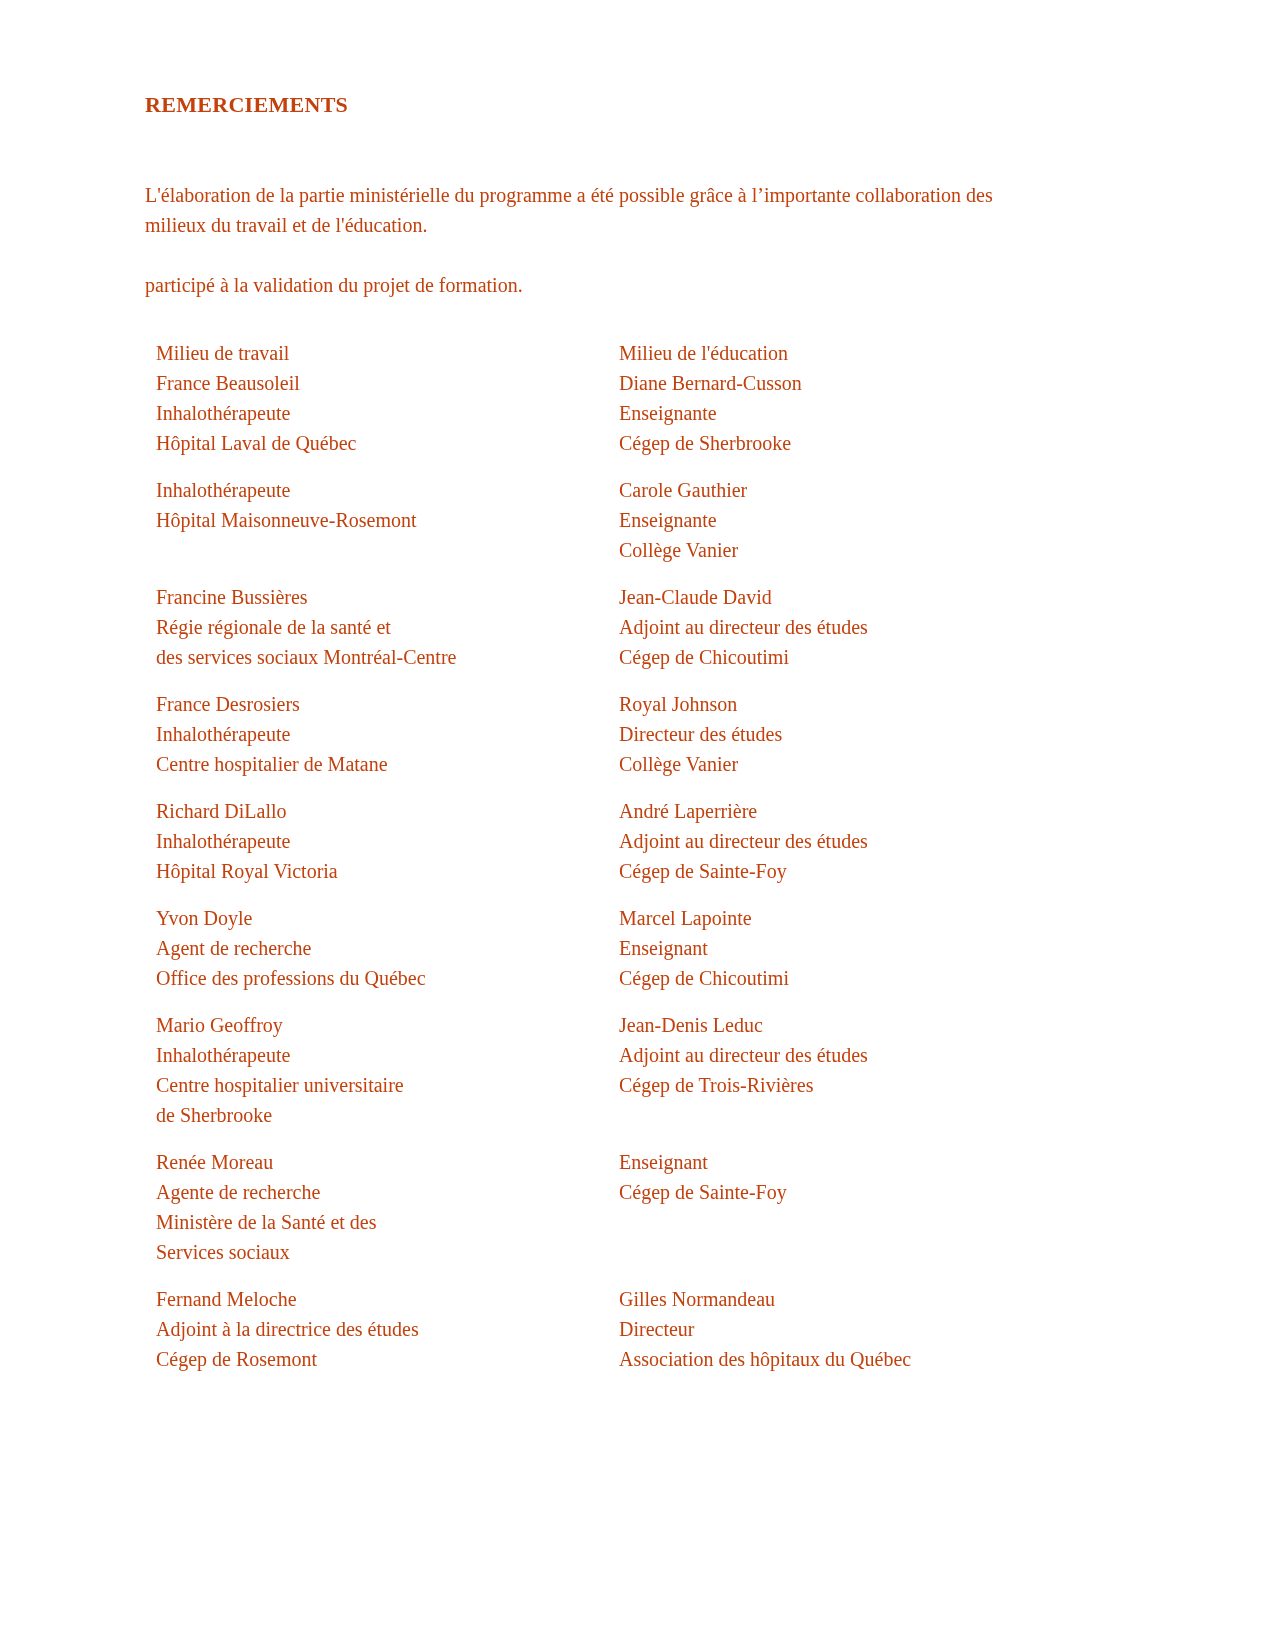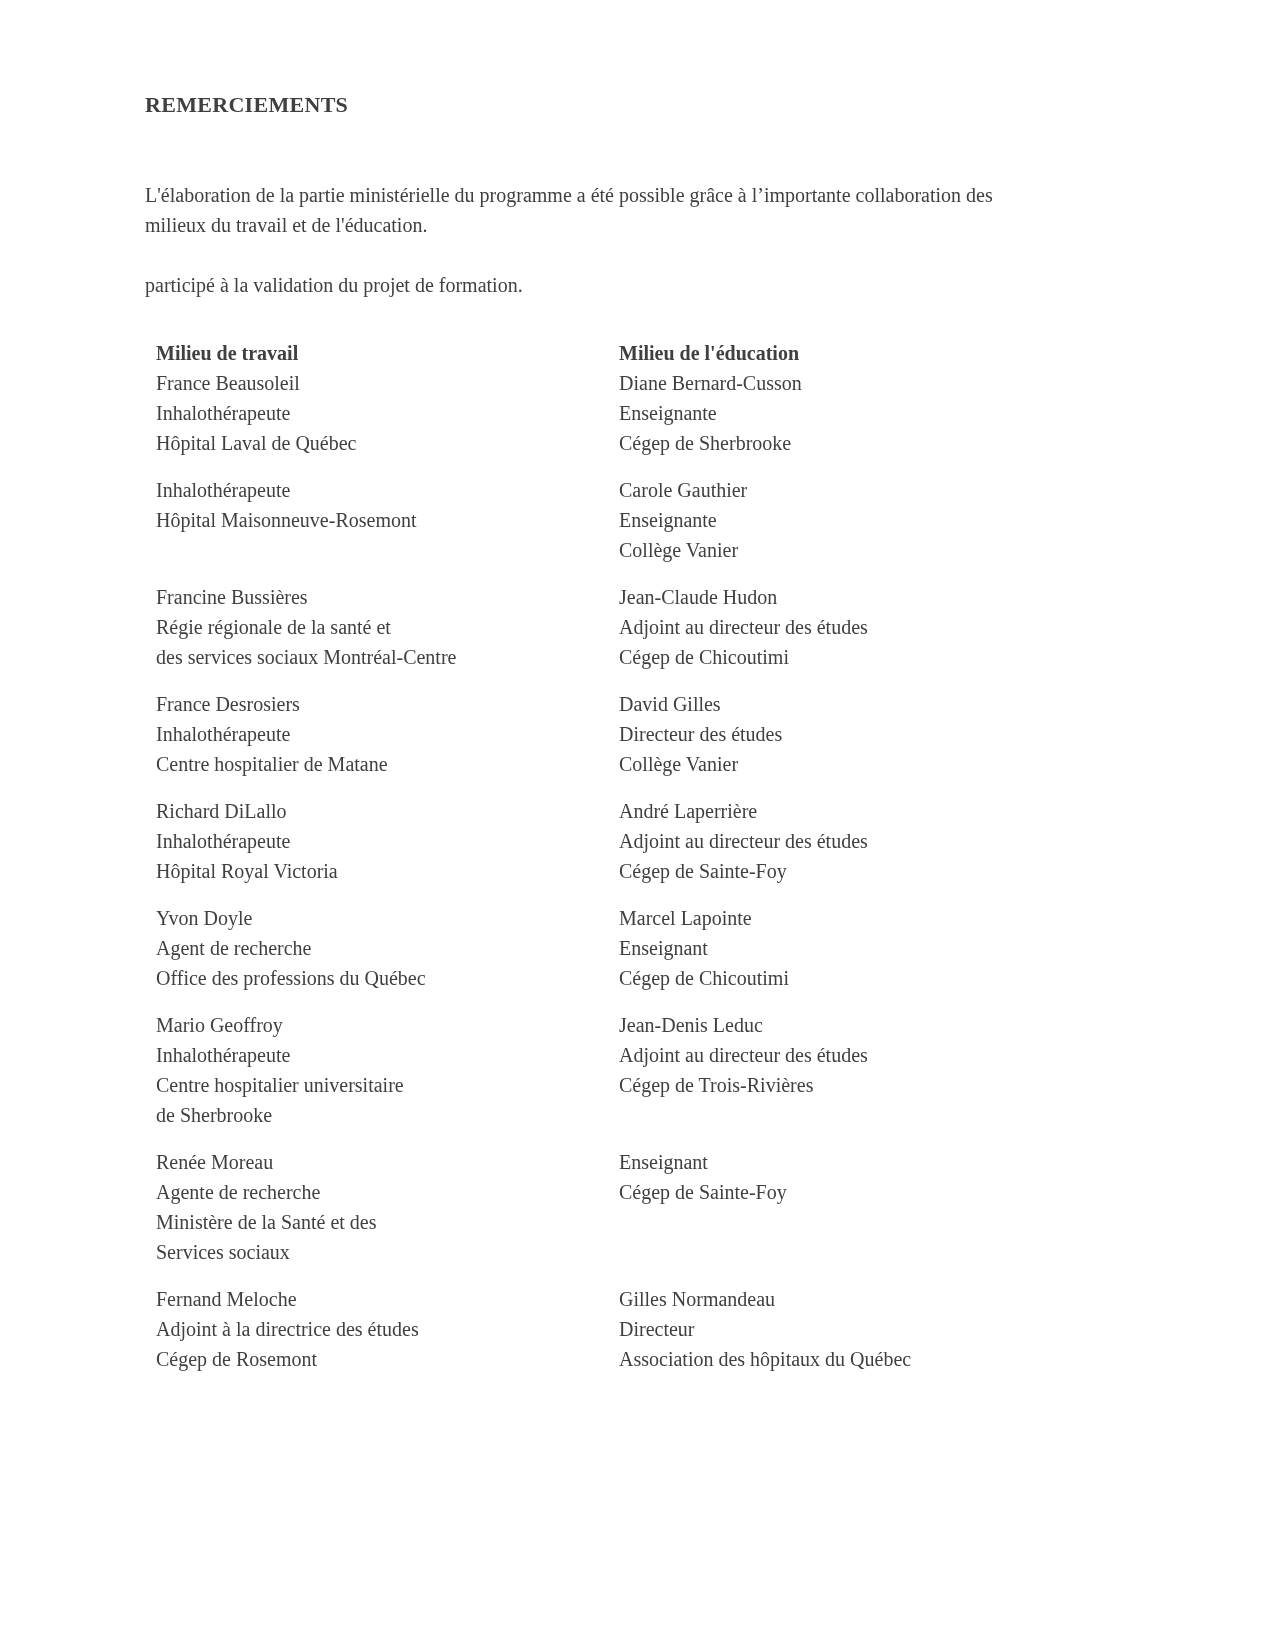--- a/index.html
+++ b/index.html
@@ -9,7 +9,7 @@
     height: 1650px;
     margin: 0 auto;
     background: #ffffff;
-    color: #404040;
+    color: #c2410c;
     font-family: "Liberation Serif", "DejaVu Serif", serif;
     padding: 92px 100px 0 145px;
     overflow: hidden;

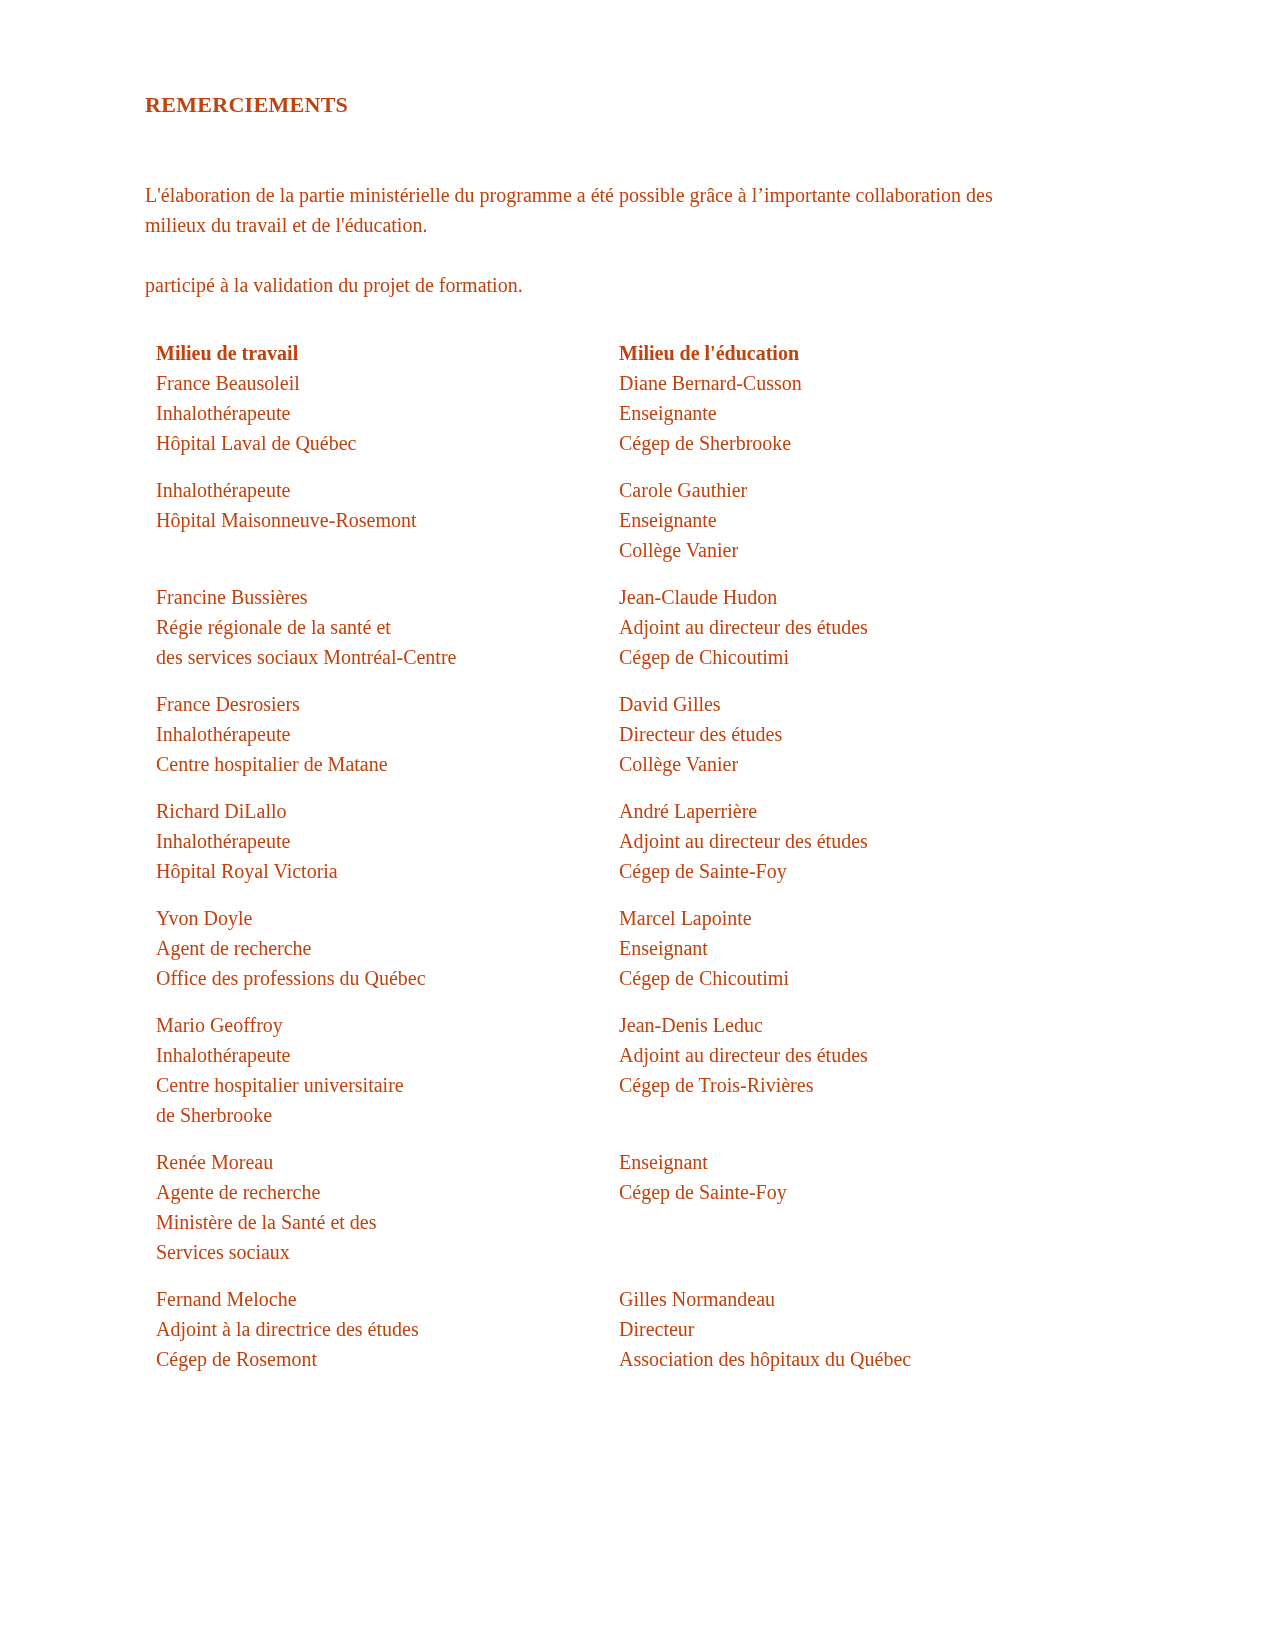--- a/index.html
+++ b/index.html
@@ -36,7 +36,7 @@
   }
   .col-header {
     font-size: 20px;
-    font-weight: bold;
+    font-weight: normal;
     line-height: 30px;
     white-space: nowrap;
   }

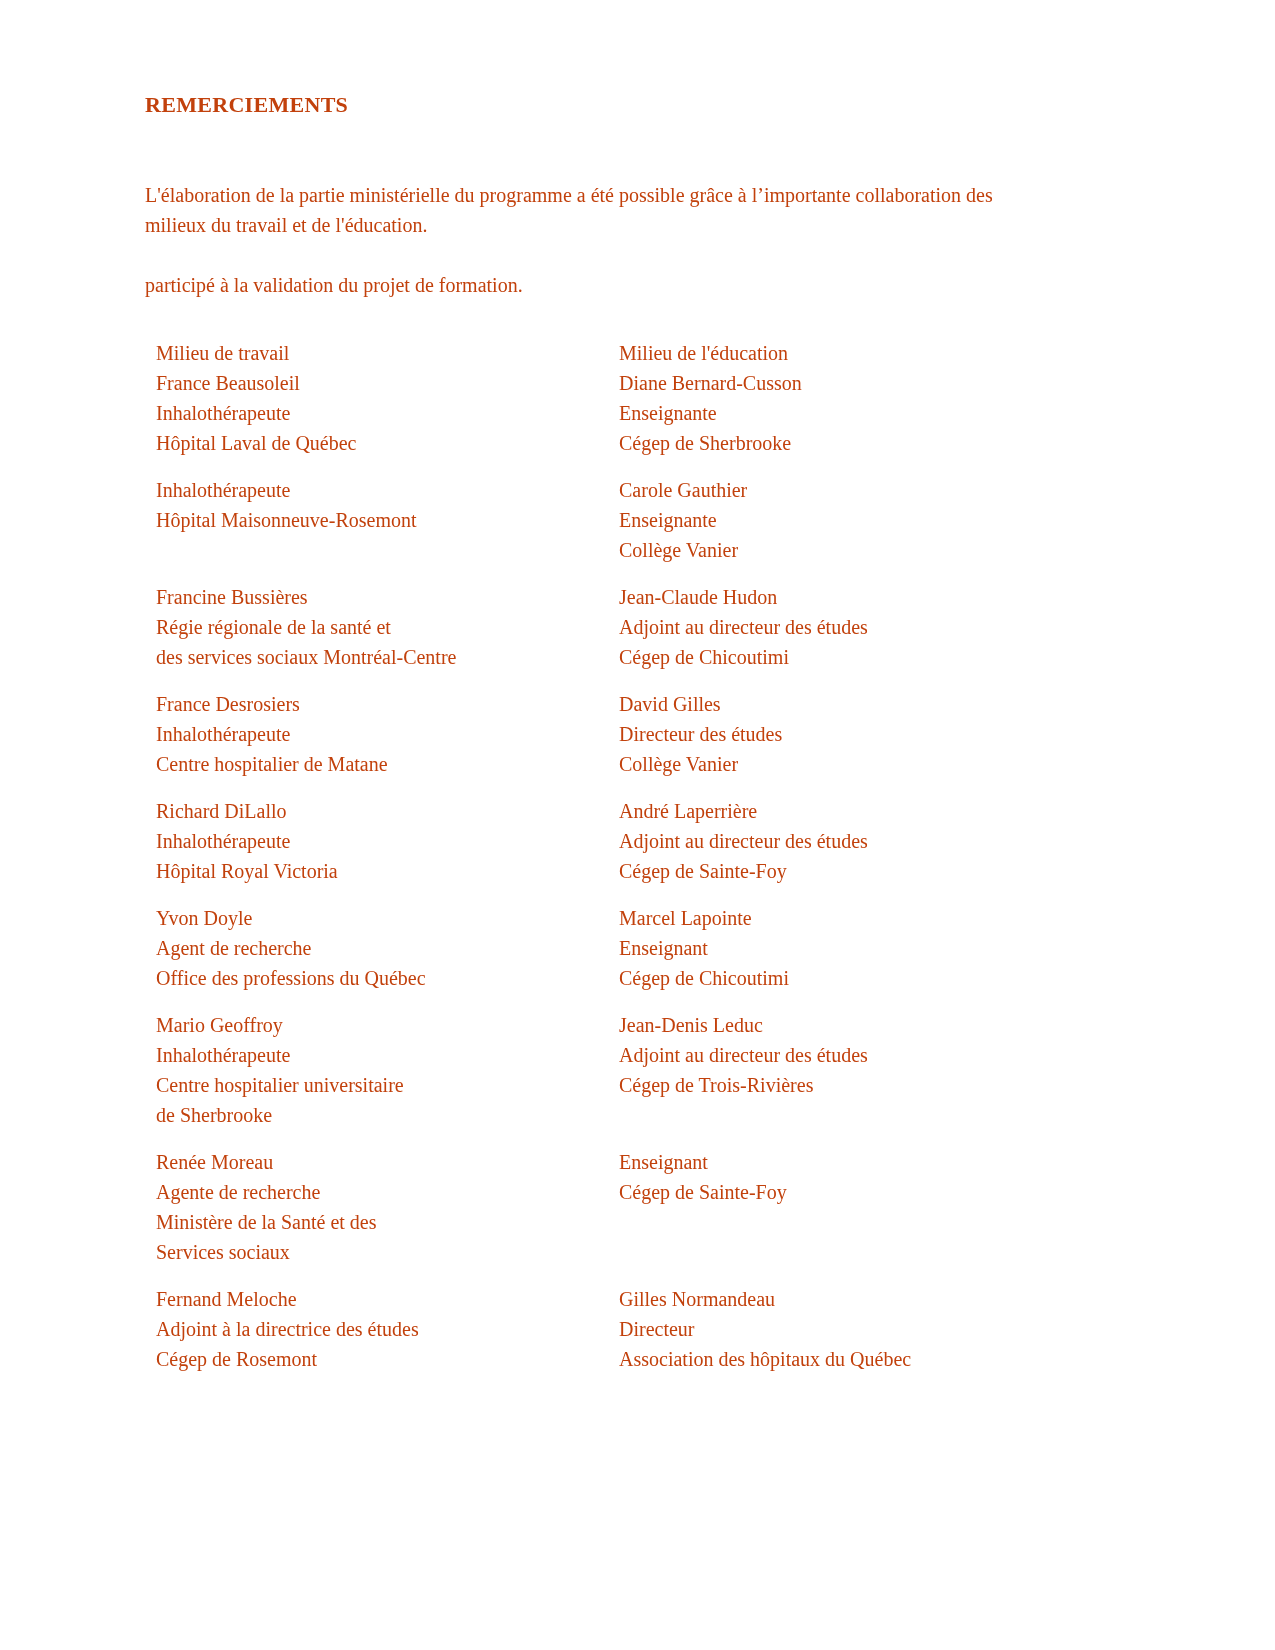--- a/index.html
+++ b/index.html
@@ -106,7 +106,7 @@
             <div class="line">des services sociaux Montréal-Centre</div>
           </div>
     <div class="entry">
-            <div class="line">Jean-Claude Hudon</div>
+            <div class="line">Jean-Claude David</div>
             <div class="line">Adjoint au directeur des études</div>
             <div class="line">Cégep de Chicoutimi</div>
           </div>

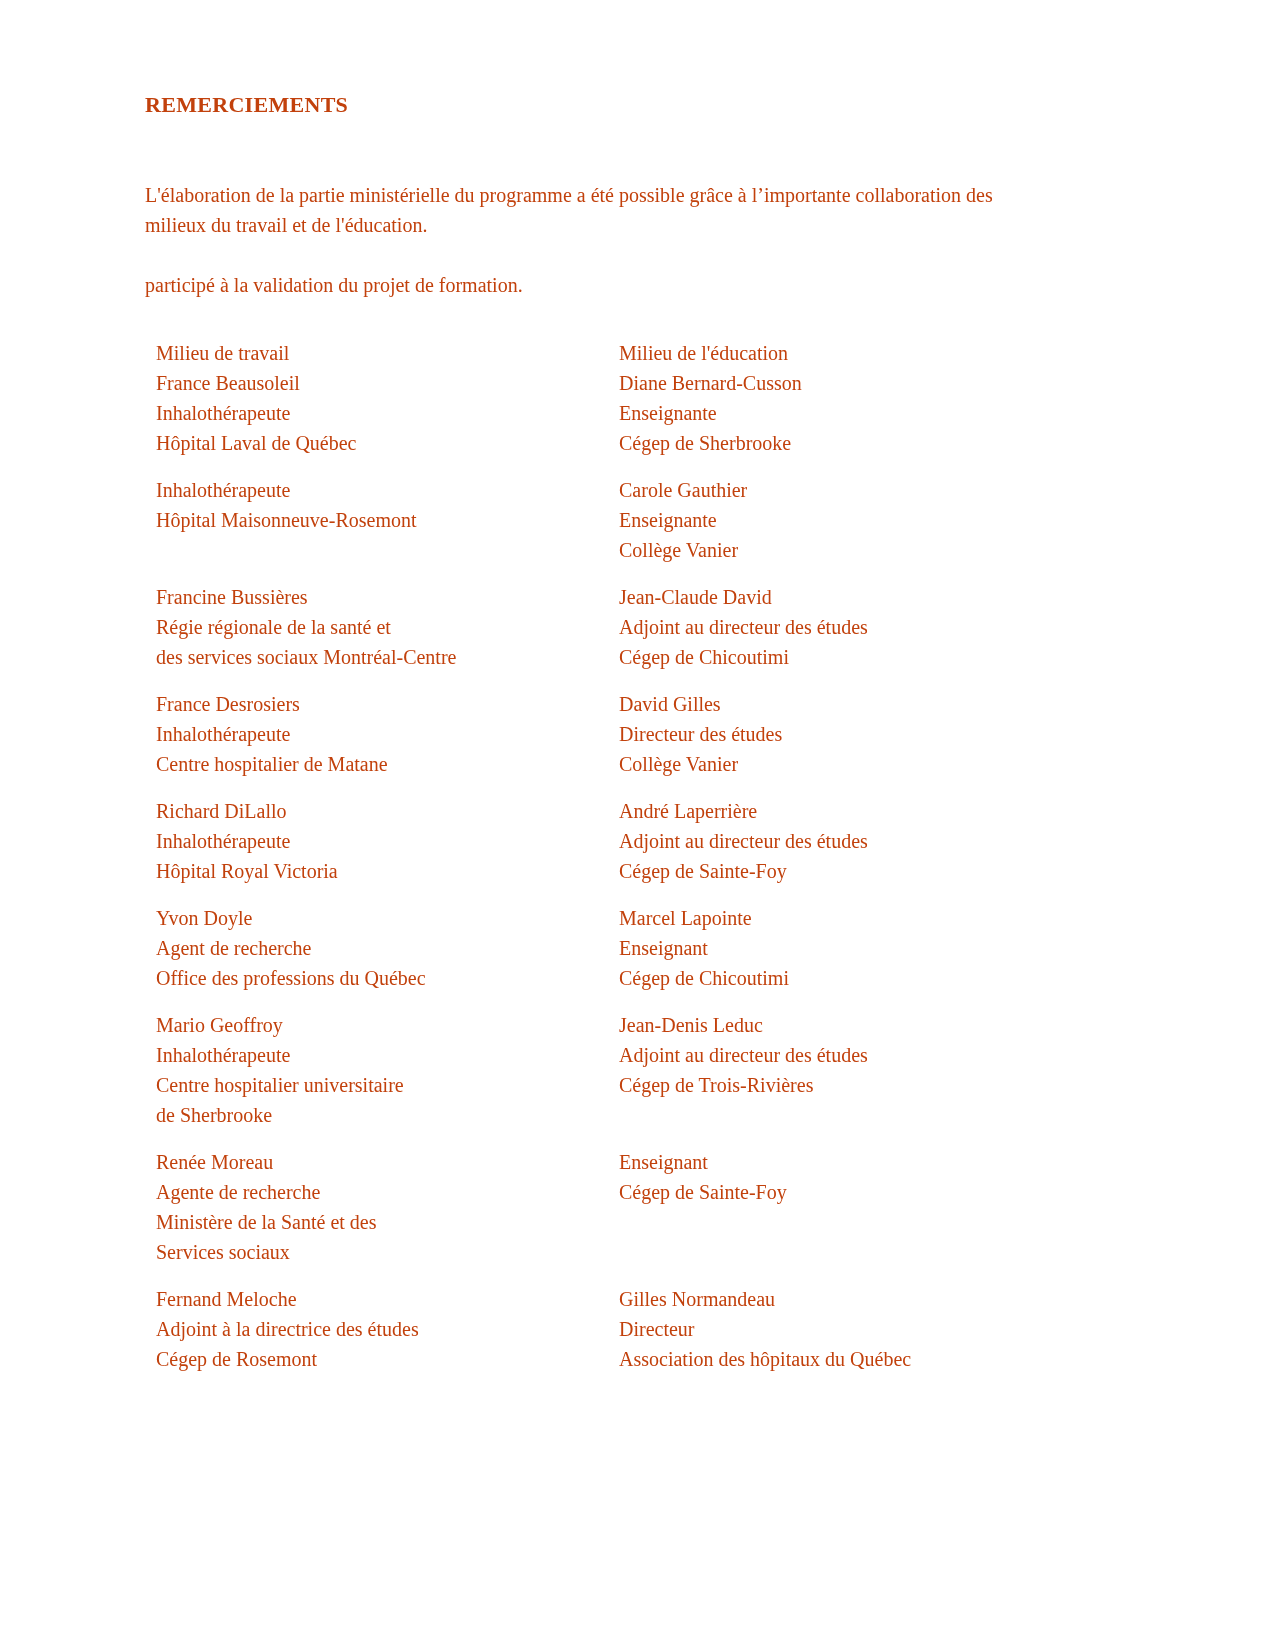--- a/index.html
+++ b/index.html
@@ -119,7 +119,7 @@
             <div class="line">Centre hospitalier de Matane</div>
           </div>
     <div class="entry">
-            <div class="line">David Gilles</div>
+            <div class="line">Royal Johnson</div>
             <div class="line">Directeur des études</div>
             <div class="line">Collège Vanier</div>
           </div>

